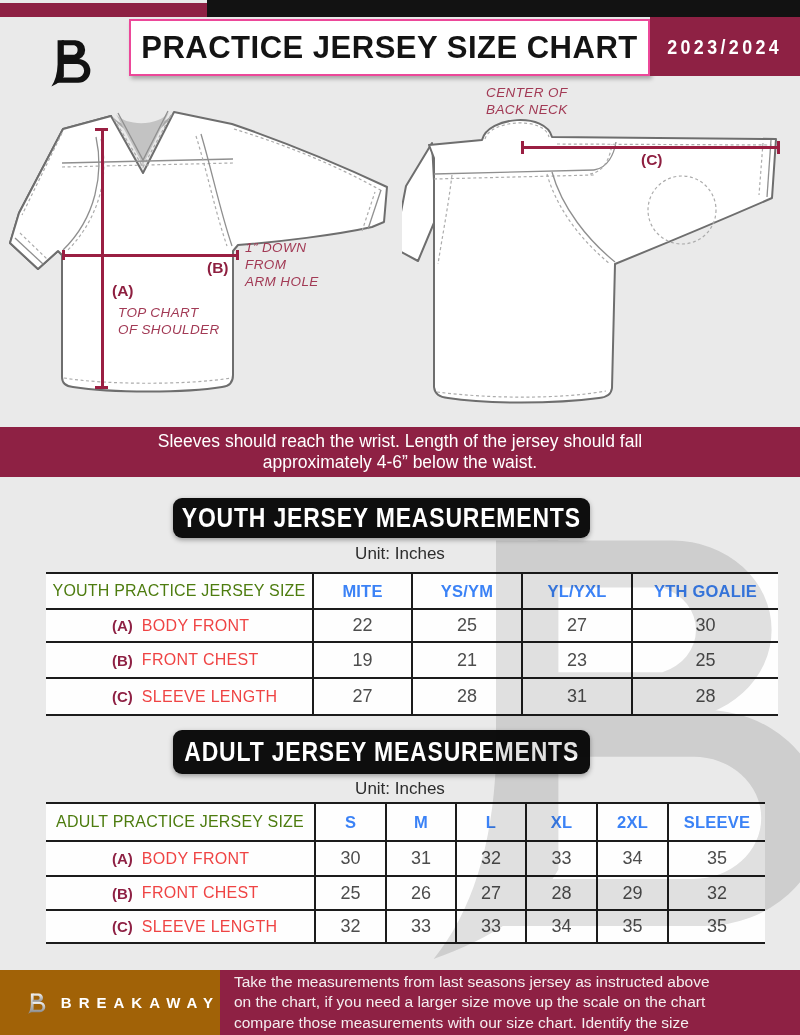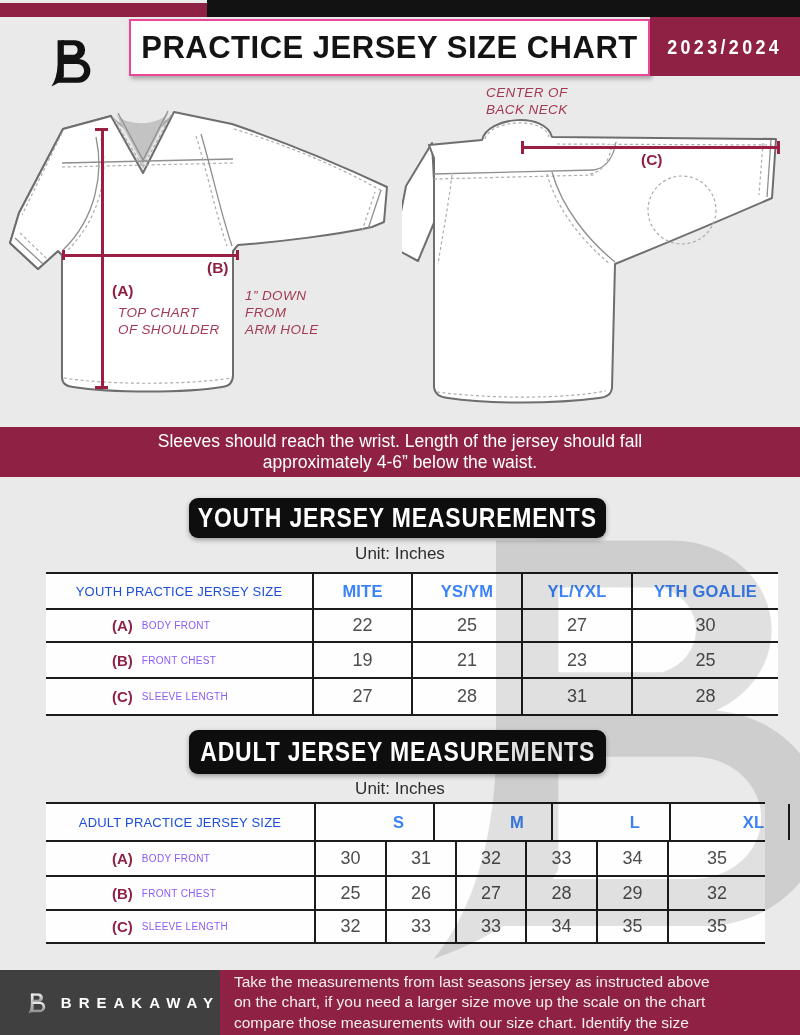--- a/index.html
+++ b/index.html
@@ -158,7 +158,7 @@
   <div class="mnote z" style="left:118px; top:304px;">TOP CHART
 OF SHOULDER</div>
   <div class="mlabel z" style="left:207px; top:259px;">(B)</div>
-  <div class="mnote z" style="left:245px; top:239px;margin-top:48px;">1” DOWN
+  <div class="mnote z" style="left:245px; top:239px;">1” DOWN
 FROM
 ARM HOLE</div>
   <div class="mnote z" style="left:486px; top:84px;">CENTER OF

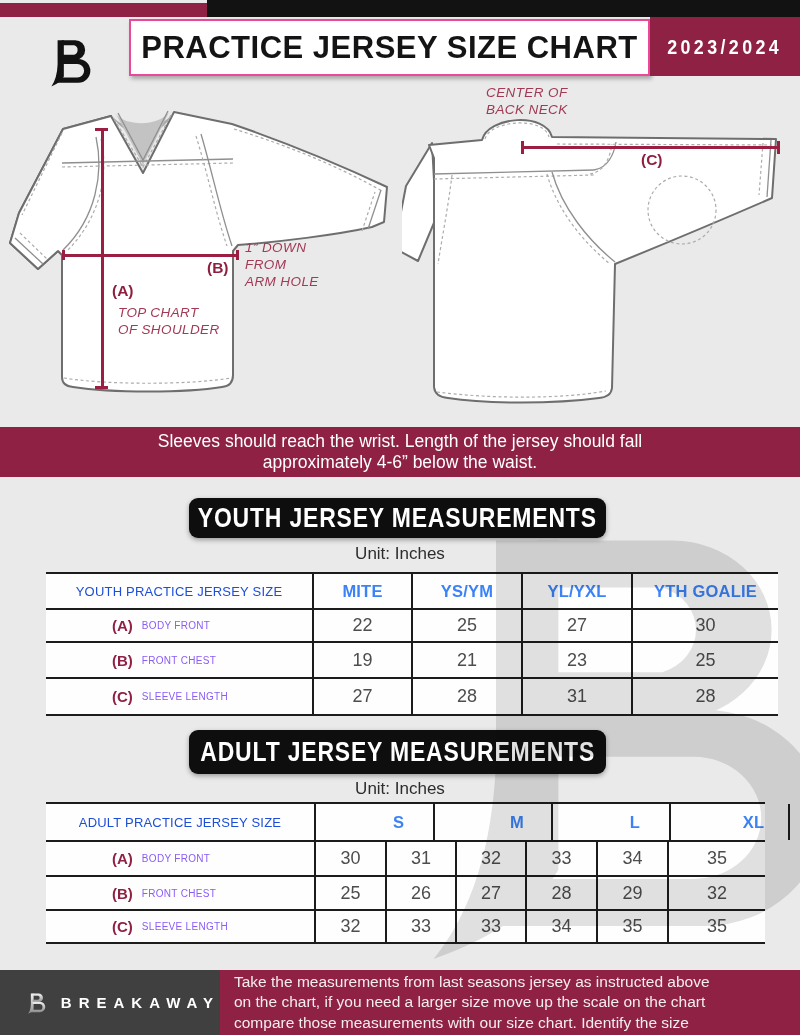--- a/index.html
+++ b/index.html
@@ -44,7 +44,7 @@
   }
   
   .pill {
-    position:absolute; left:189px; width:417px; background:#0E0E0E; border-radius:9px;
+    position:absolute; left:173px; width:417px; background:#0E0E0E; border-radius:9px;
     display:flex; align-items:center; justify-content:center;
     box-shadow:0 2px 5px rgba(0,0,0,.35);
   }

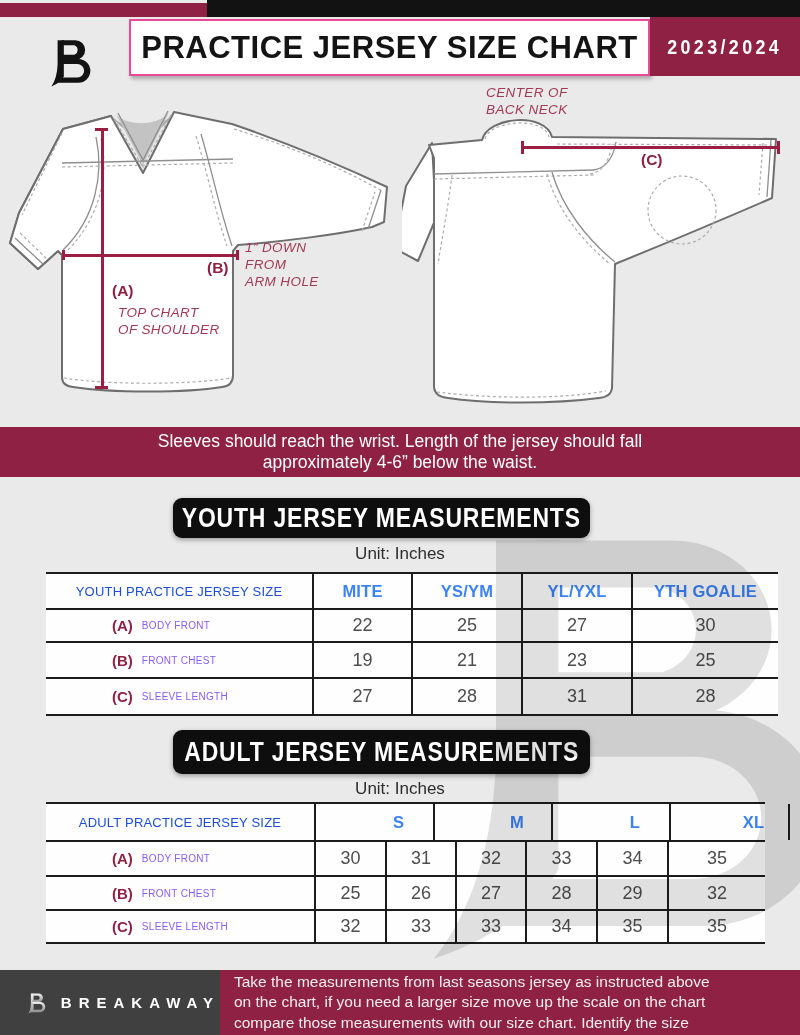--- a/index.html
+++ b/index.html
@@ -65,7 +65,7 @@
   .adult-table .tr.hd { height:36px;gap:48px; } .adult-table .r0 { height:33px; } .adult-table .r1 { height:32px; } .adult-table .r2 { height:31px; }
   .td { display:flex; align-items:center; justify-content:center; border-right:2px solid #1C1C1C; overflow:hidden; }
   .td.last { border-right:none; }
-  .td.size-head { color:#1d4ed8; font-size:13px; letter-spacing:.2px; }
+  .td.size-head { color:#4d7c0f; font-size:16px; letter-spacing:.2px; }
   .td.col-head { color:#3b82f6; font-weight:700; font-size:16.5px; letter-spacing:.2px; }
   .td.rowlabel { justify-content:flex-start; padding-left:66px; gap:9px; }
   .td.rowlabel .key { color:#8E2144; font-weight:800; font-size:15px; }

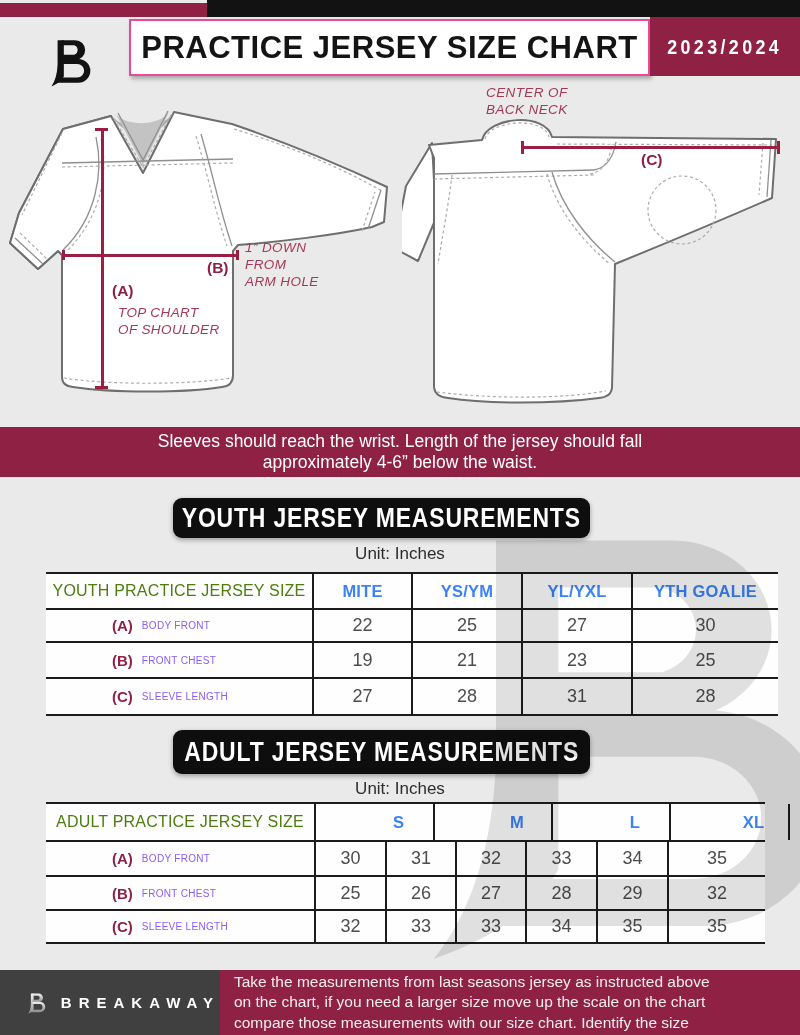--- a/index.html
+++ b/index.html
@@ -69,7 +69,7 @@
   .td.col-head { color:#3b82f6; font-weight:700; font-size:16.5px; letter-spacing:.2px; }
   .td.rowlabel { justify-content:flex-start; padding-left:66px; gap:9px; }
   .td.rowlabel .key { color:#8E2144; font-weight:800; font-size:15px; }
-  .td.rowlabel .lbl { color:#8b5cf6; font-size:10px; letter-spacing:.3px; }
+  .td.rowlabel .lbl { color:#ef4444; font-size:16px; letter-spacing:.3px; }
   .td.val { color:#4D4D4D; font-size:18px; }
   
   .watermark { position:absolute; left:340px; top:503px; width:520px; height:470px; mix-blend-mode:multiply; opacity:.9; z-index:3; pointer-events:none; }

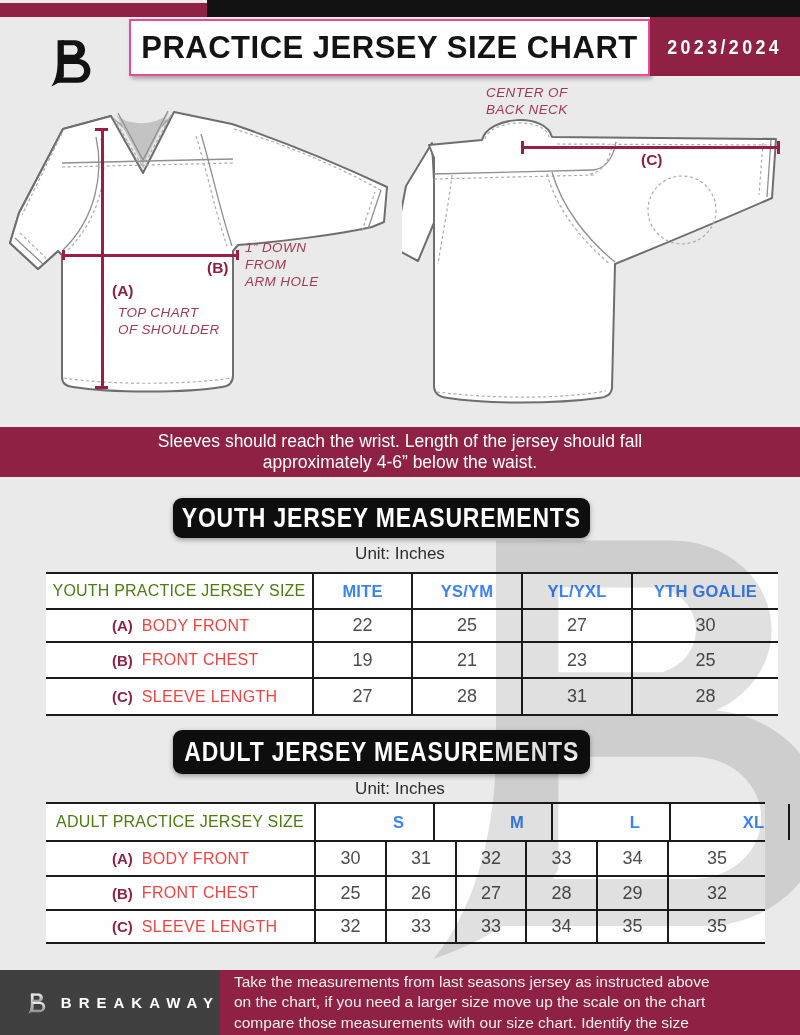--- a/index.html
+++ b/index.html
@@ -62,7 +62,7 @@
   .youth-table .tr.hd { height:34px; } .youth-table .r0 { height:31px; } .youth-table .r1 { height:34px; } .youth-table .r2 { height:35px; }
   .adult-table { top:802px; width:719px; }
   .adult-table .tr { grid-template-columns:270px 71px 70px 70px 71px 71px 96px; }
-  .adult-table .tr.hd { height:36px;gap:48px; } .adult-table .r0 { height:33px; } .adult-table .r1 { height:32px; } .adult-table .r2 { height:31px; }
+  .adult-table .tr.hd { height:36px; } .adult-table .r0 { height:33px; } .adult-table .r1 { height:32px; } .adult-table .r2 { height:31px; }
   .td { display:flex; align-items:center; justify-content:center; border-right:2px solid #1C1C1C; overflow:hidden; }
   .td.last { border-right:none; }
   .td.size-head { color:#4d7c0f; font-size:16px; letter-spacing:.2px; }

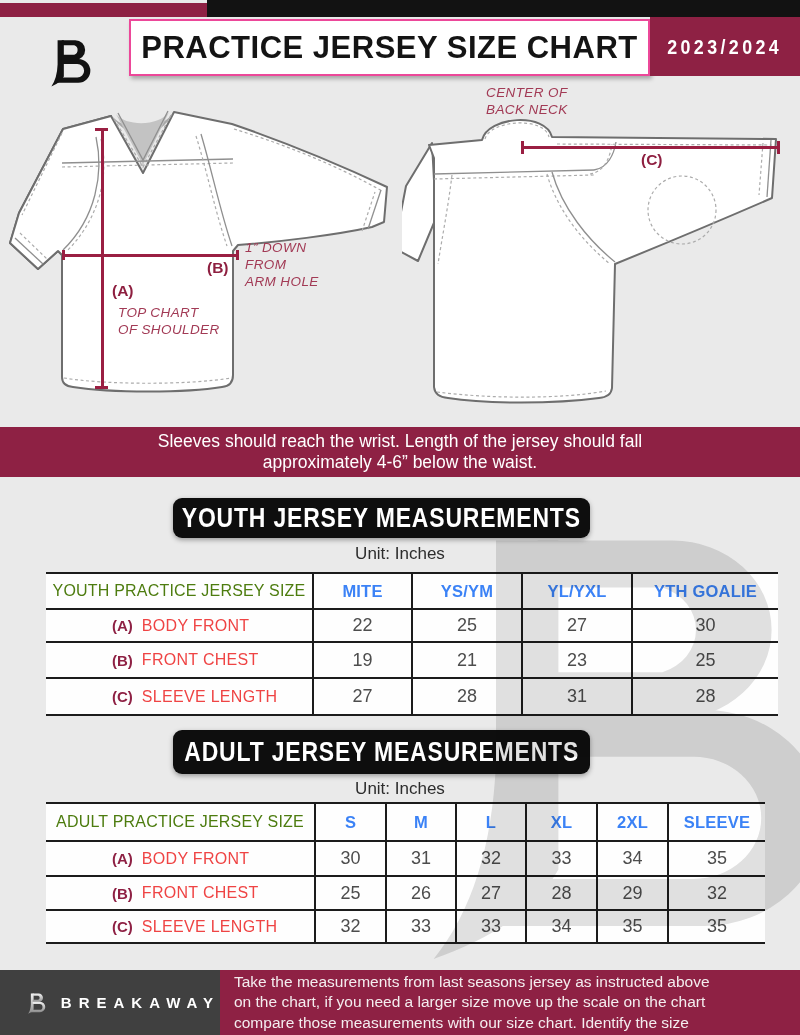--- a/index.html
+++ b/index.html
@@ -74,7 +74,7 @@
   
   .watermark { position:absolute; left:340px; top:503px; width:520px; height:470px; mix-blend-mode:multiply; opacity:.9; z-index:3; pointer-events:none; }
   
-  .footer-black { position:absolute; left:0; top:970px; width:220px; height:65px; background:#404040; display:flex; align-items:center; }
+  .footer-black { position:absolute; left:0; top:970px; width:220px; height:65px; background:#a16207; display:flex; align-items:center; }
   .footer-maroon { position:absolute; left:220px; top:970px; width:580px; height:65px; background:#8E2144; display:flex; flex-direction:column; justify-content:center; padding-left:14px; box-sizing:border-box; }
   .footer-maroon div { color:#F4EDEF; font-size:15.5px; line-height:20.5px; white-space:nowrap; }
   .logo-footer { width:30px; height:36px; margin-left:24px; }

